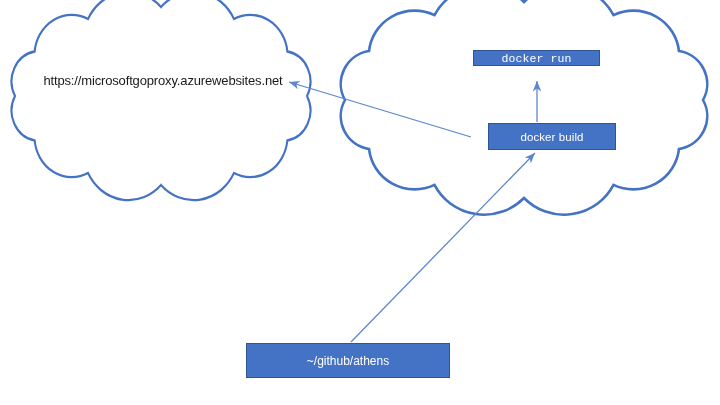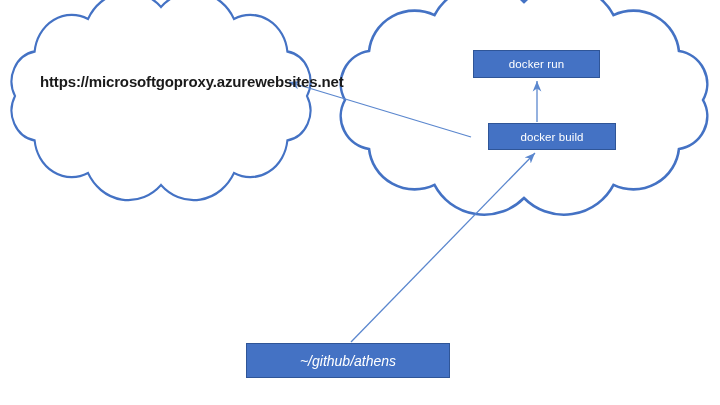--- a/index.html
+++ b/index.html
@@ -97,7 +97,7 @@
 
   <div class="cloud-label">https://microsoftgoproxy.azurewebsites.net</div>
 
-  <div class="node node-sm" style="left:473px; top:50px; width:127px; height:28px;">
+  <div class="node node-sm" style="left:473px; top:50px; width:127px; height:16px;font-family:Liberation Mono, monospace;">
     <span>docker run</span>
   </div>
 

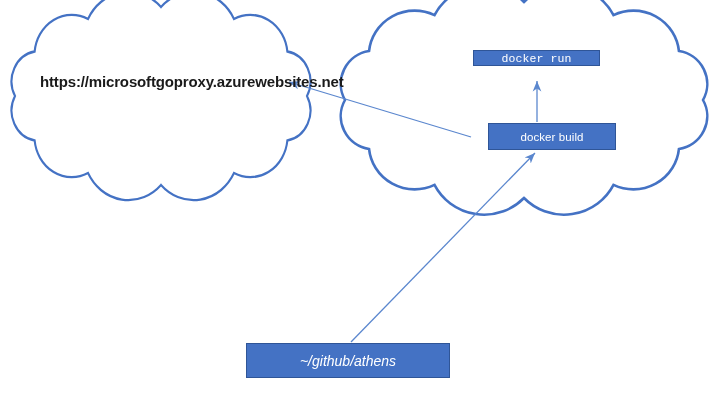--- a/index.html
+++ b/index.html
@@ -52,8 +52,8 @@
     top: 73px;
     width: 246px;
     text-align: center;
-    font-size: 15px;
-    font-weight: bold;
+    font-size: 13px;
+    font-weight: normal;
     letter-spacing: -0.15px;
     color: #1a1a1a;
     white-space: nowrap;

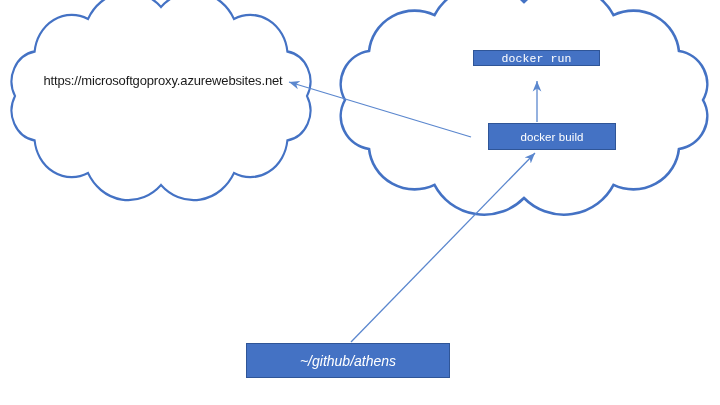--- a/index.html
+++ b/index.html
@@ -45,7 +45,7 @@
     text-align: center;
   }
   .node-sm { font-size: 11.5px; letter-spacing: 0.1px; }
-  .node-lg { font-size: 14px; font-style: italic; }
+  .node-lg { font-size: 12px; }
   .cloud-label {
     position: absolute;
     left: 40px;

